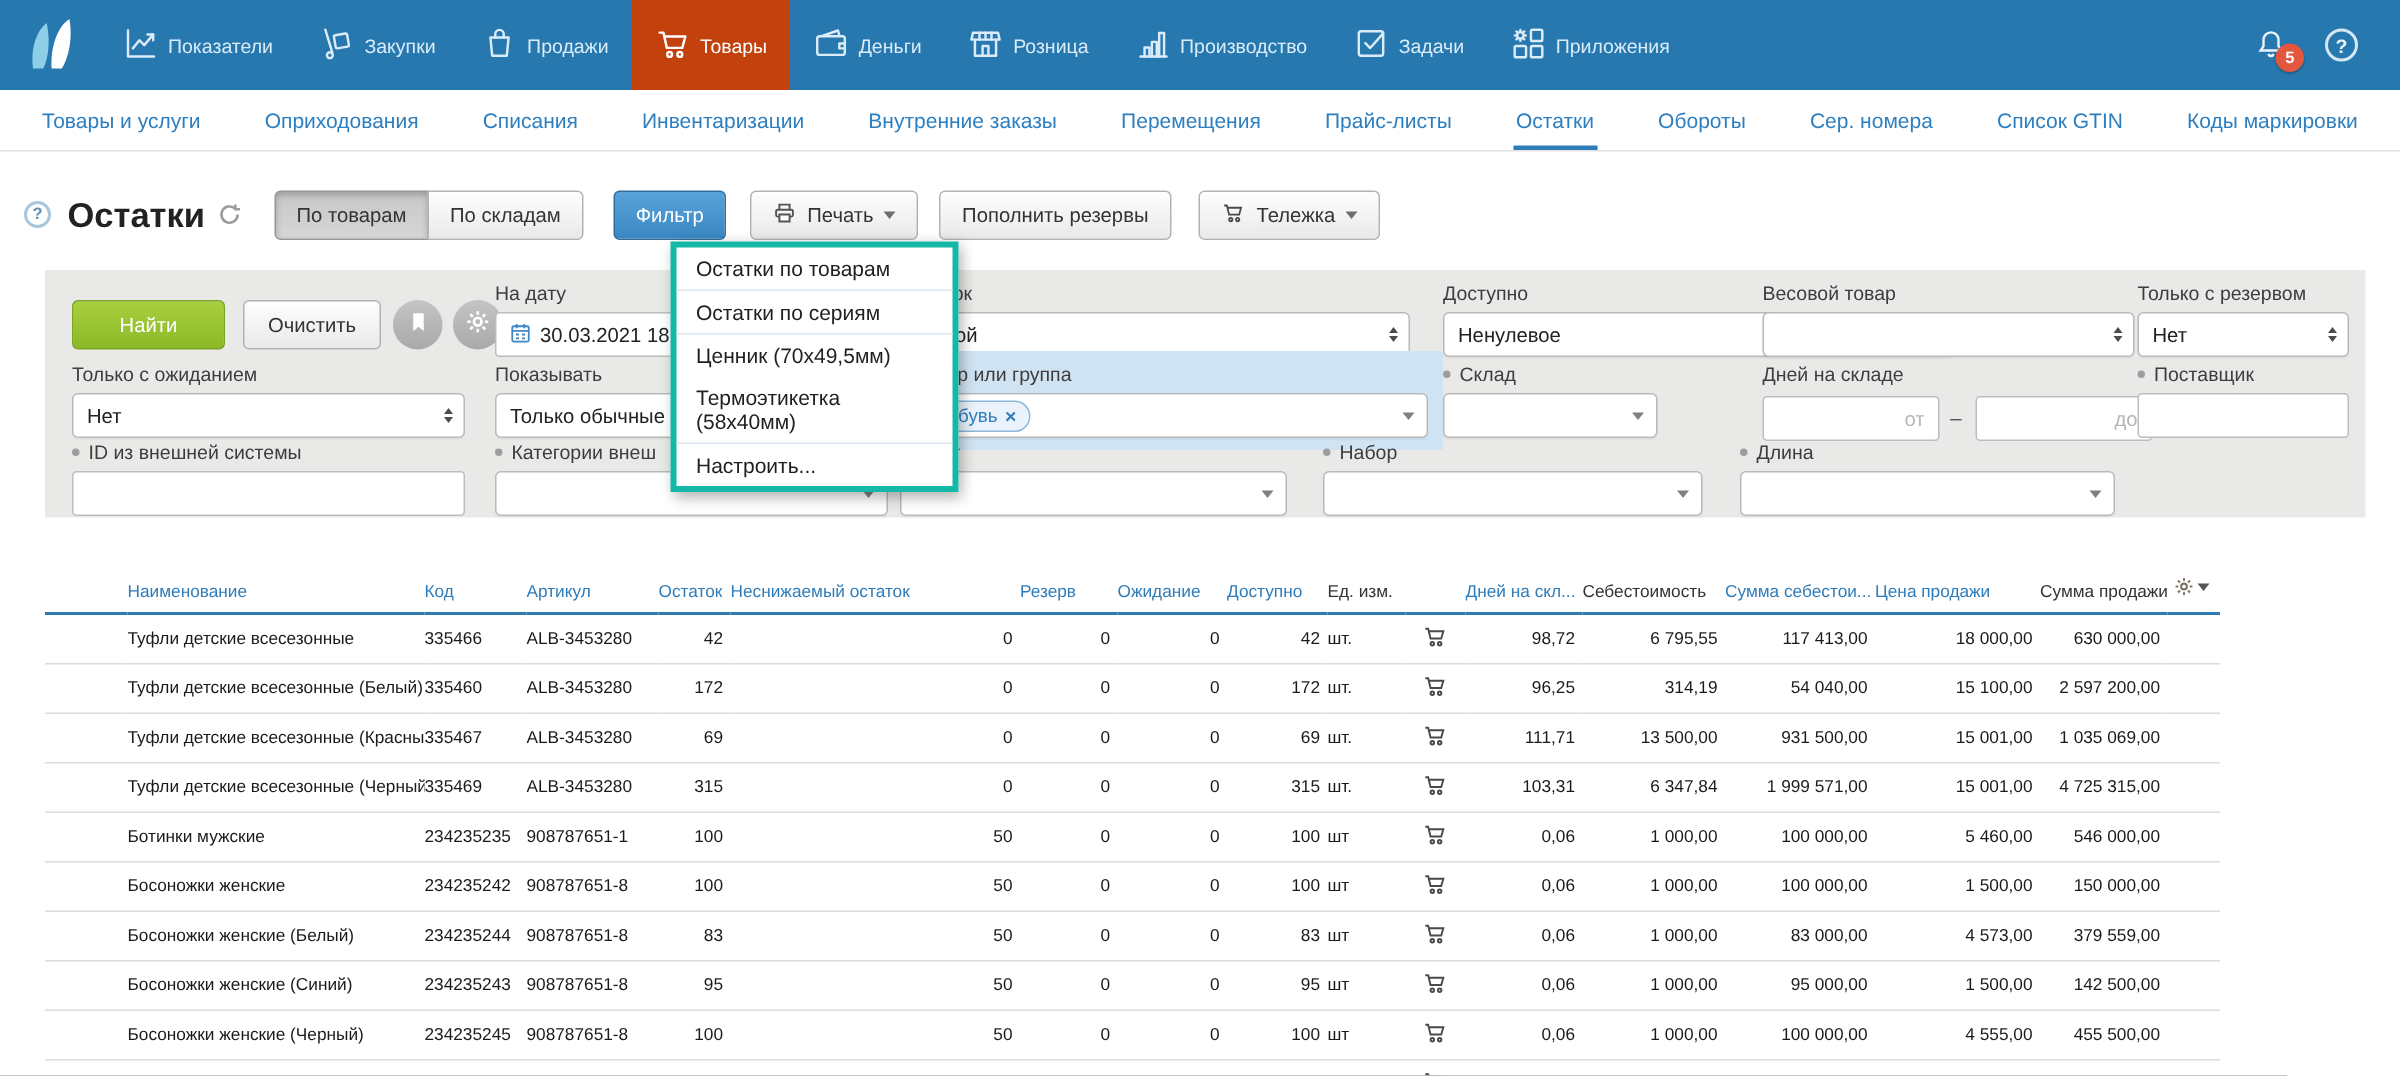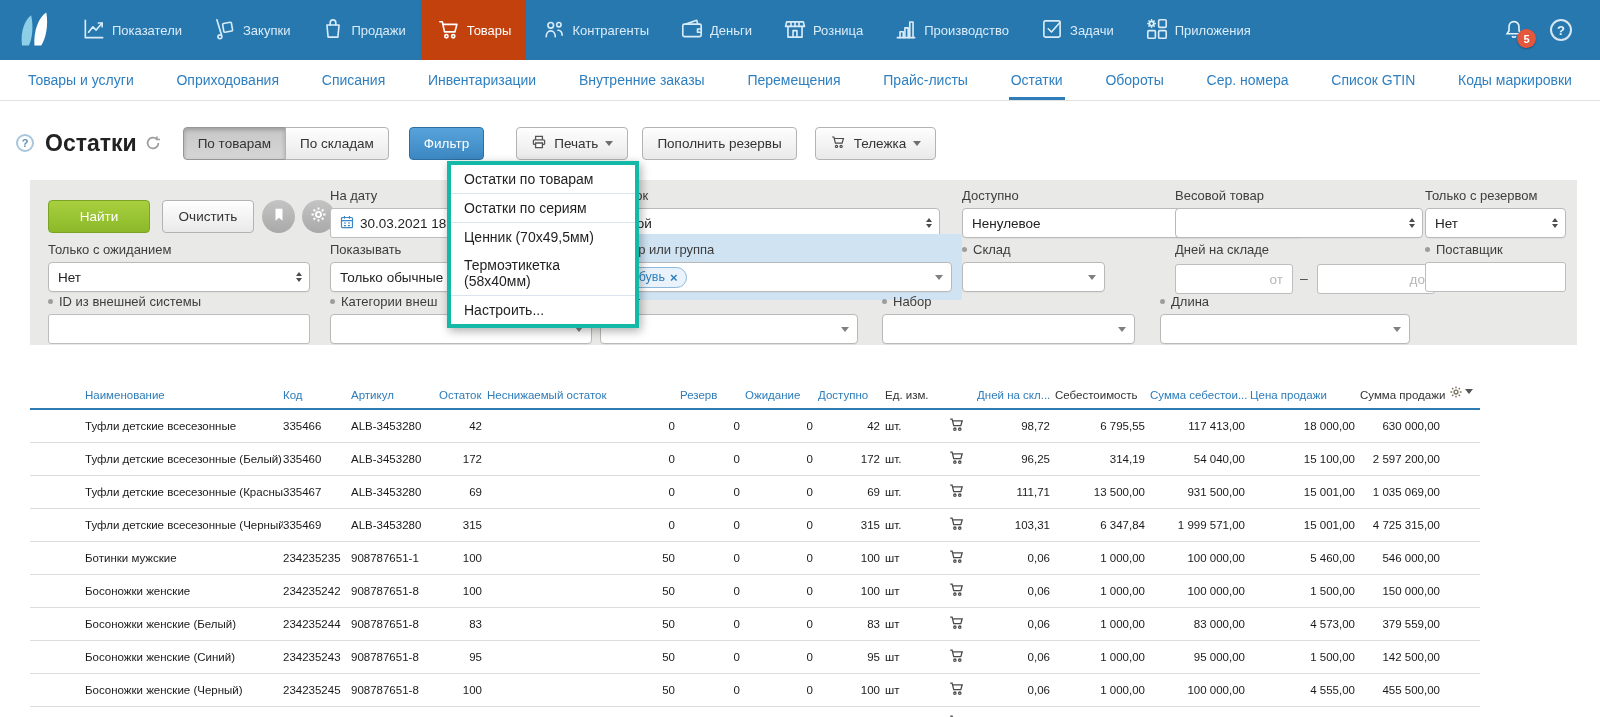--- a/index.html
+++ b/index.html
@@ -142,15 +142,6 @@
               <circle cx="15.9" cy="18.7" r="1.5"></circle>
             </svg></span>
           <span>Товары</span>
-        </div>
-        <div class="nav-item">
-          <span><svg viewBox="0 0 24 24" fill="none" stroke="currentColor" stroke-width="1.5" stroke-linecap="round" stroke-linejoin="round">
-              <circle cx="9" cy="8.6" r="2.6"></circle>
-              <path d="M4.8 19.2c0-3.4 1.9-5.5 4.2-5.5s4.2 2.1 4.2 5.5"></path>
-              <circle cx="16.5" cy="8" r="2"></circle>
-              <path d="M15.7 13.2c2.1-.2 3.8 1.8 3.8 4.5"></path>
-            </svg></span>
-          <span>Контрагенты</span>
         </div>
         <div class="nav-item">
           <span><svg viewBox="0 0 24 24" fill="none" stroke="currentColor" stroke-width="1.5" stroke-linecap="round" stroke-linejoin="round">

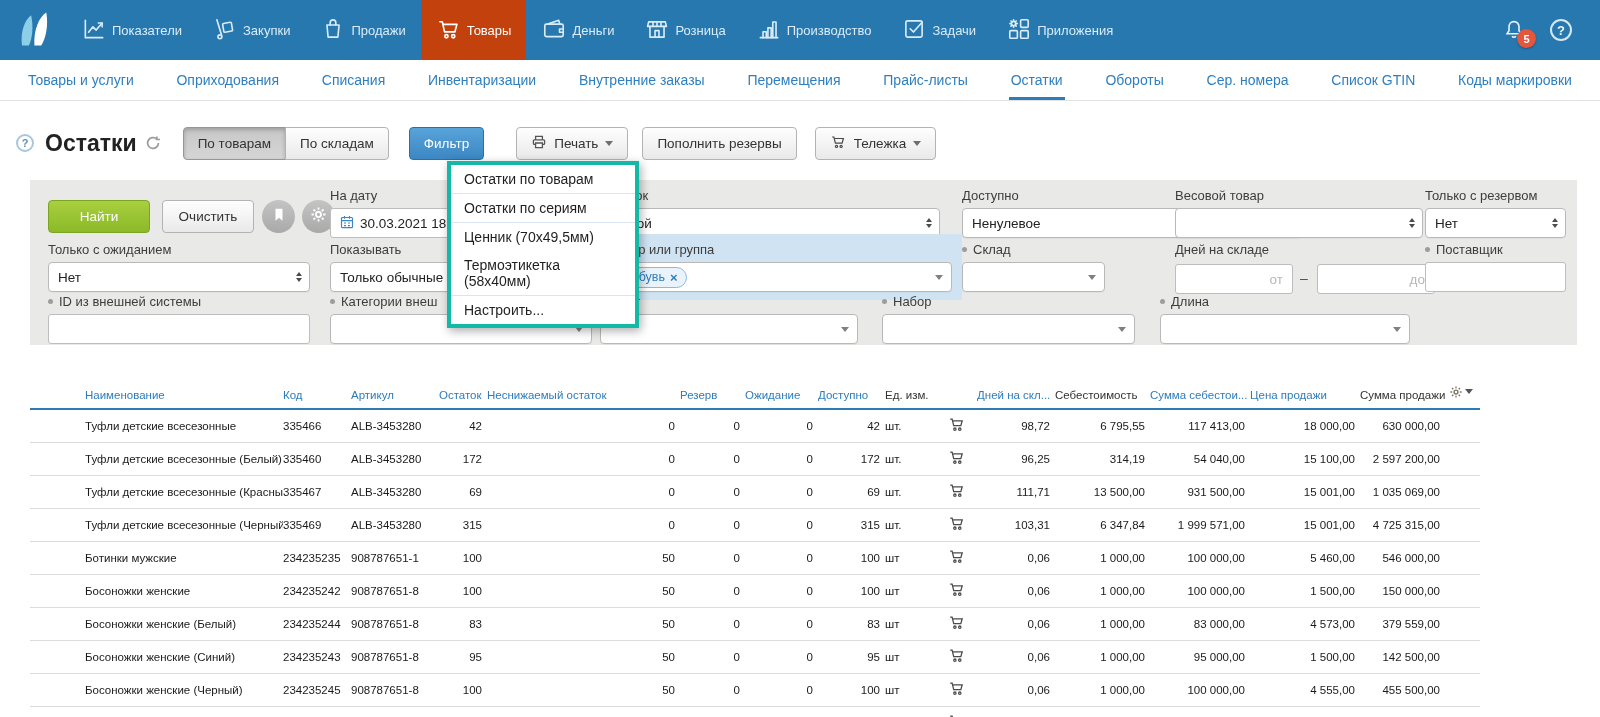--- a/index.html
+++ b/index.html
@@ -232,7 +232,7 @@
         <button class="btn">По складам</button>
       </div>
     <button class="btn blue" style="margin-left:20px">Фильтр</button>
-    <button class="btn" style="margin-left:32px">
+    <button class="btn" style="margin-left:16px">
       <span>
         <svg width="16" height="16" viewBox="0 0 16 16" fill="none" stroke="#555" stroke-width="1.3">
           <path d="M4.6 5.8V2.4h6.8v3.4"></path>

